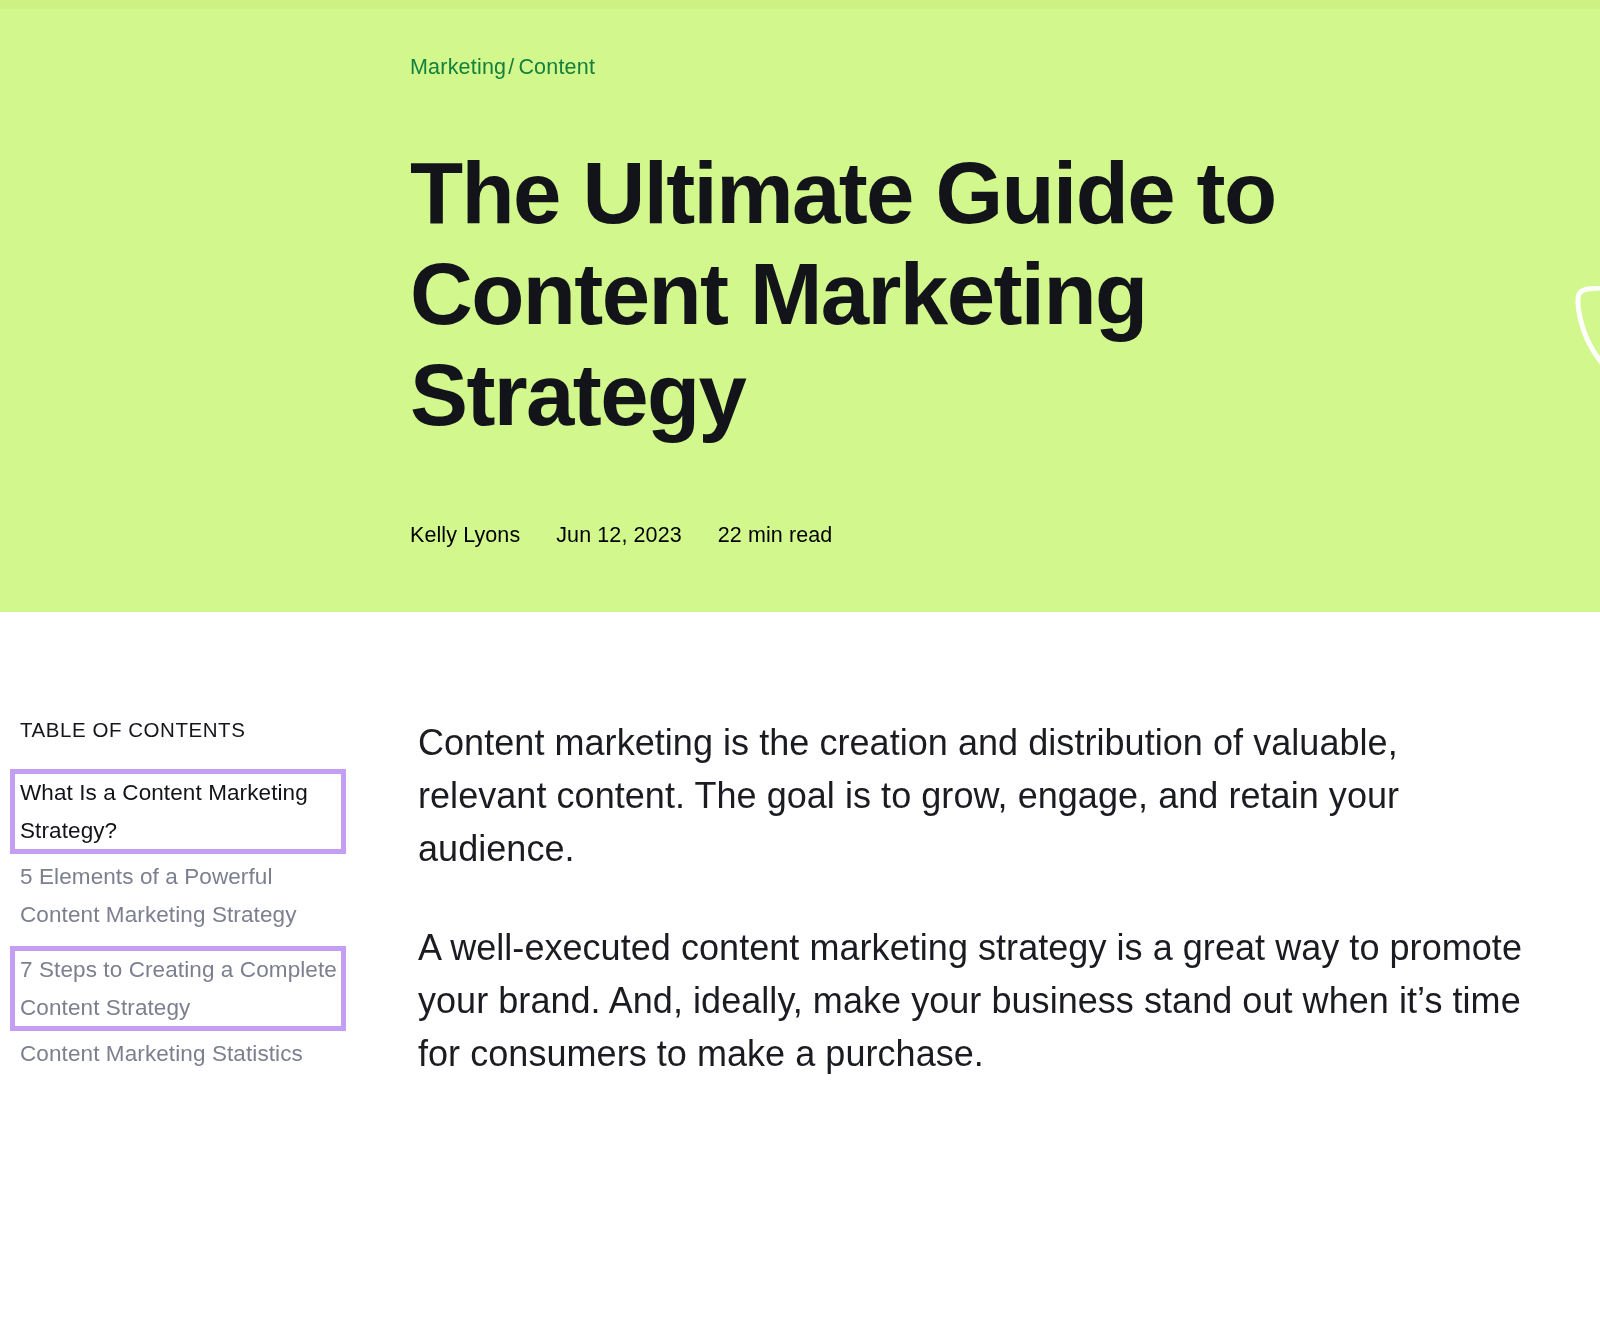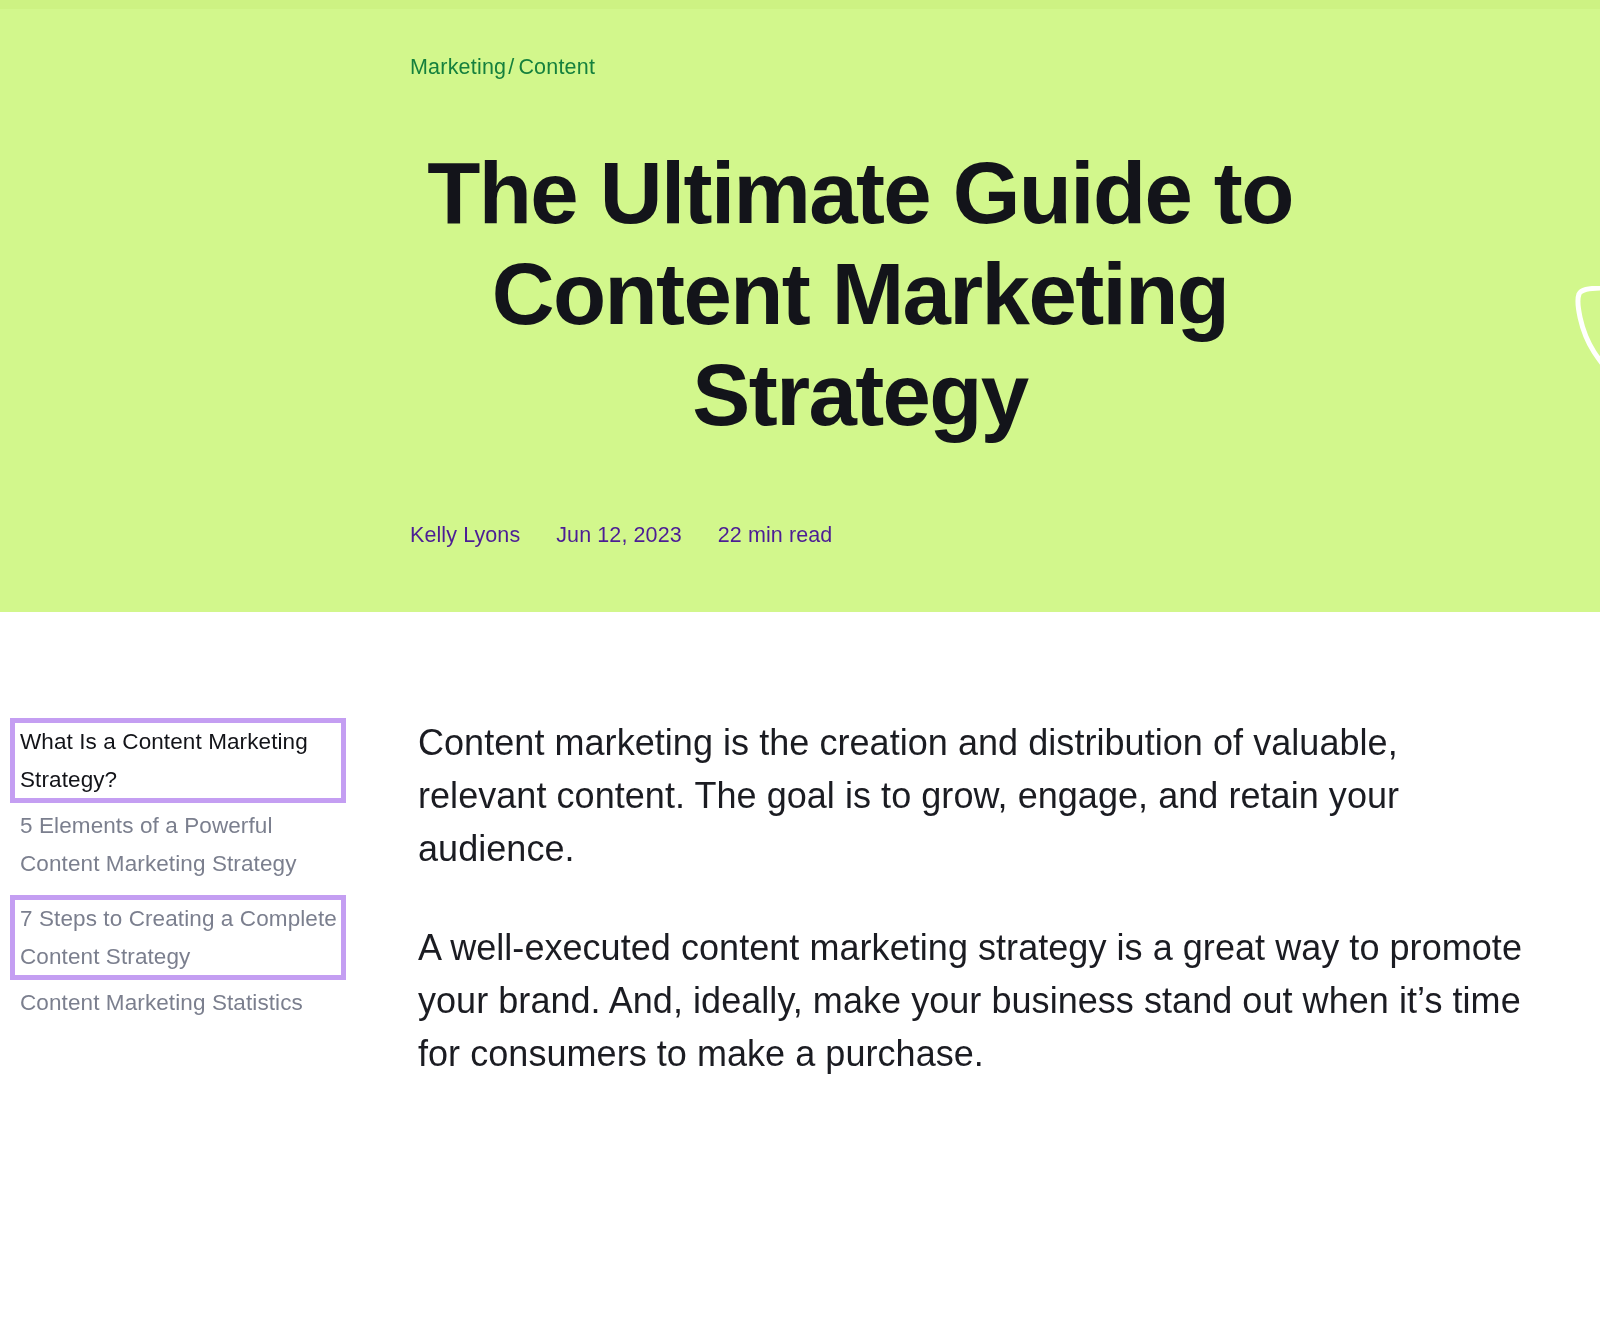--- a/index.html
+++ b/index.html
@@ -61,7 +61,6 @@
     font-weight: 700;
     color: #13141a;
     width: 900px;
-    text-align: center;
   }
 
   .meta {

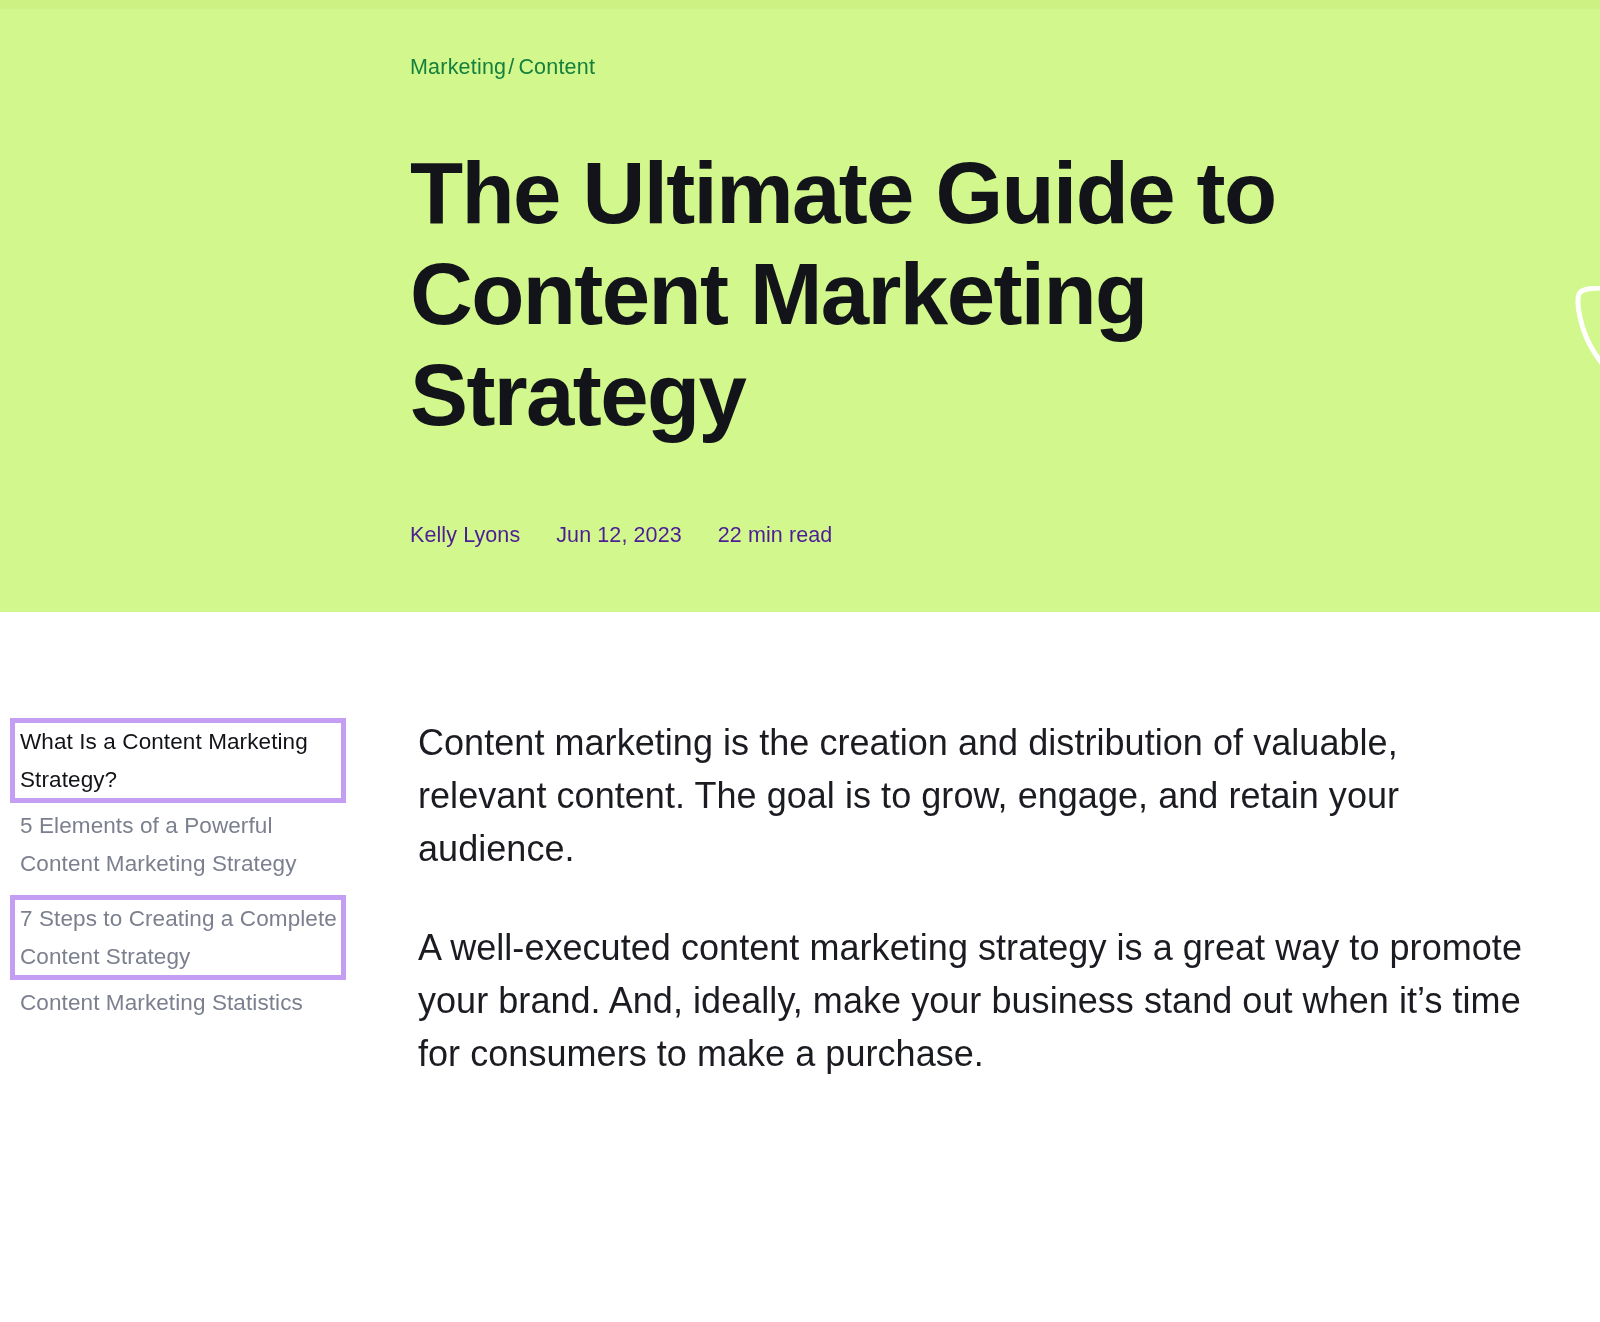--- a/index.html
+++ b/index.html
@@ -68,7 +68,7 @@
     display: flex;
     align-items: baseline;
     font-size: 21.5px;
-    color: #4c1d95;
+    color: #000000;
     letter-spacing: 0.1px;
     white-space: nowrap;
   }

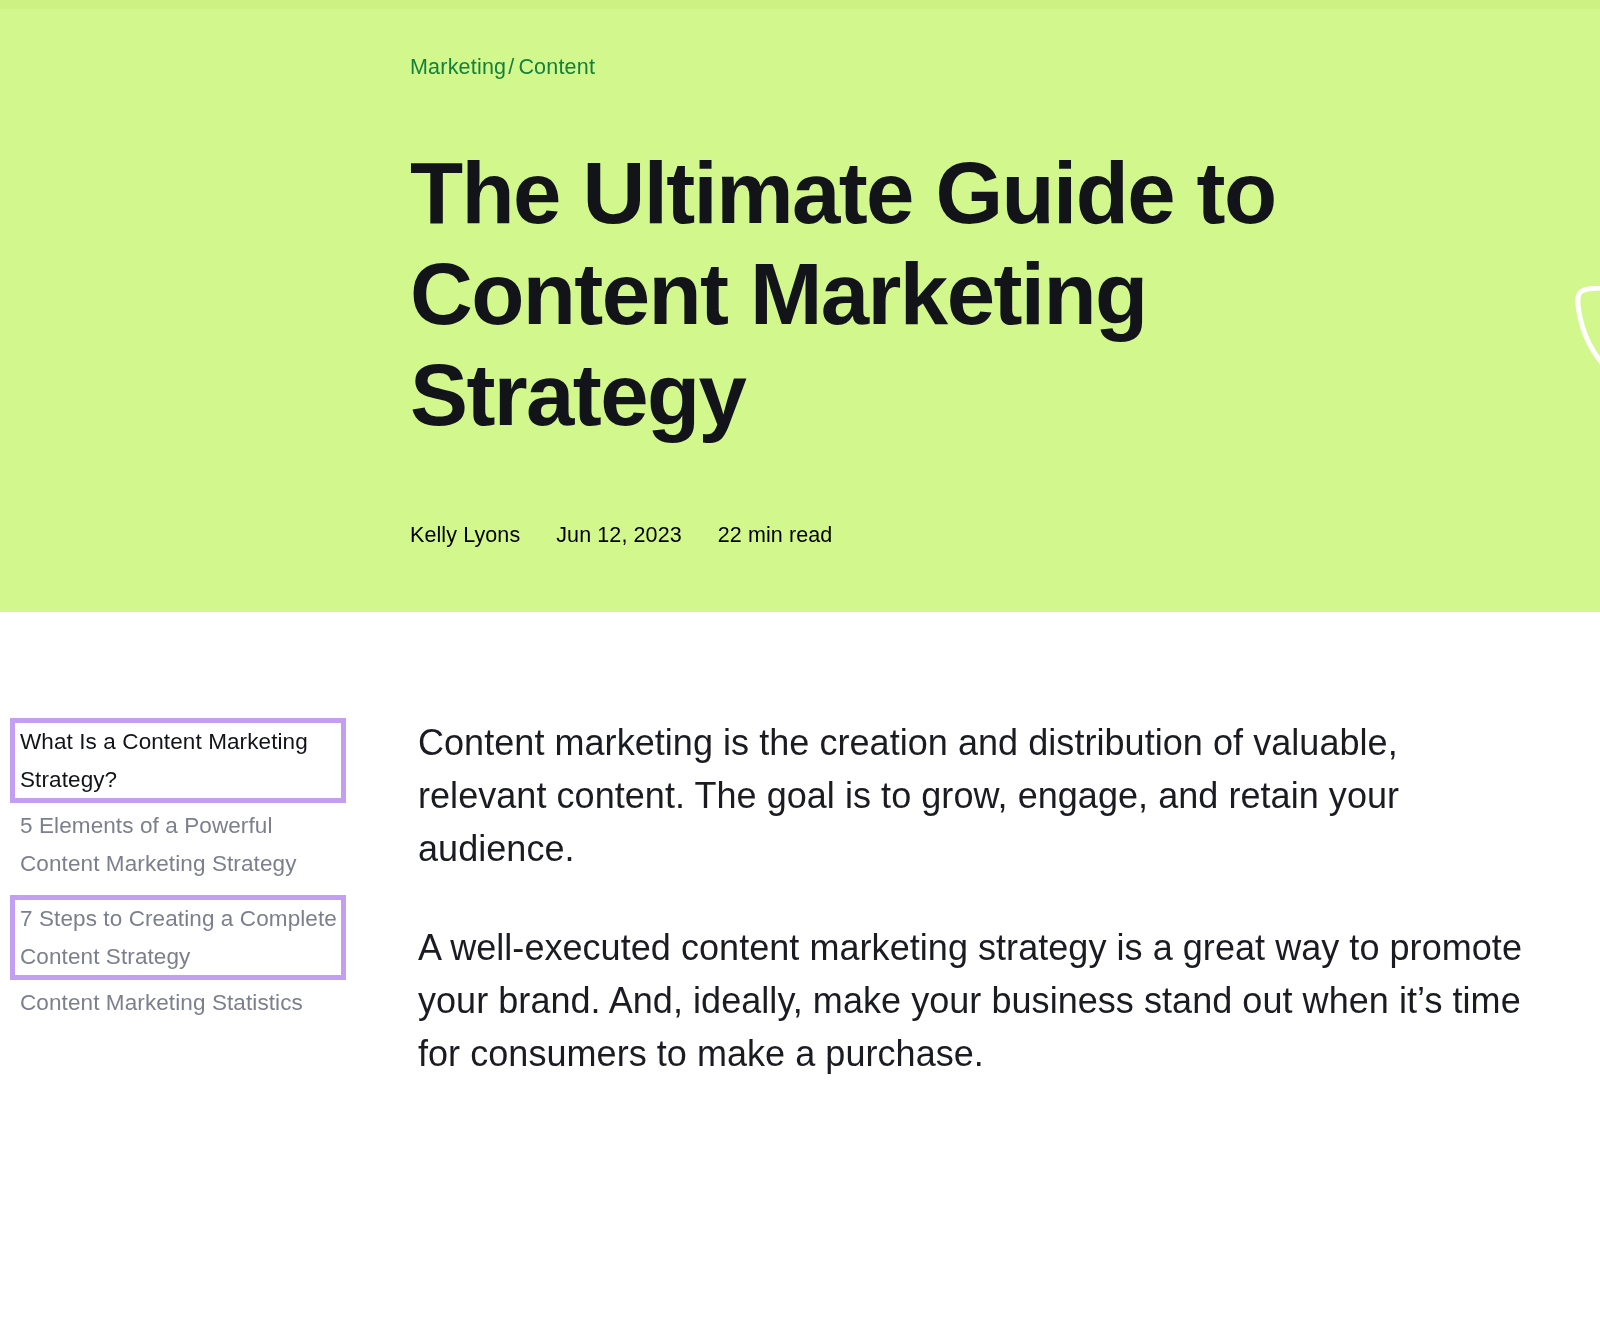--- a/index.html
+++ b/index.html
@@ -184,6 +184,7 @@
   <div class="content">
 
     <aside class="toc">
+      <div class="toc-heading">TABLE OF CONTENTS</div>
       <ul class="toc-list">
         <li class="toc-item highlight active">What Is a Content Marketing Strategy?</li>
         <li class="toc-item plain">5 Elements of a Powerful Content Marketing Strategy</li>

